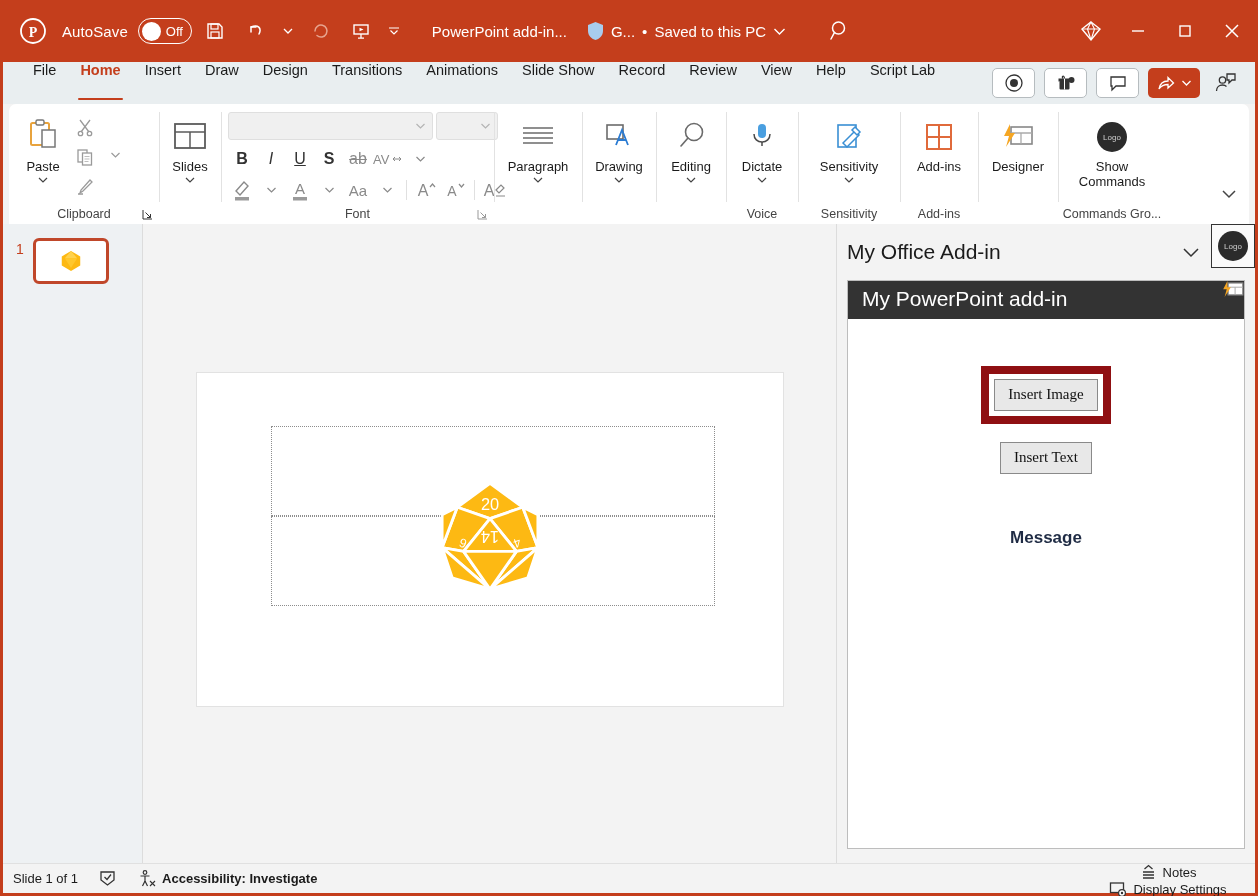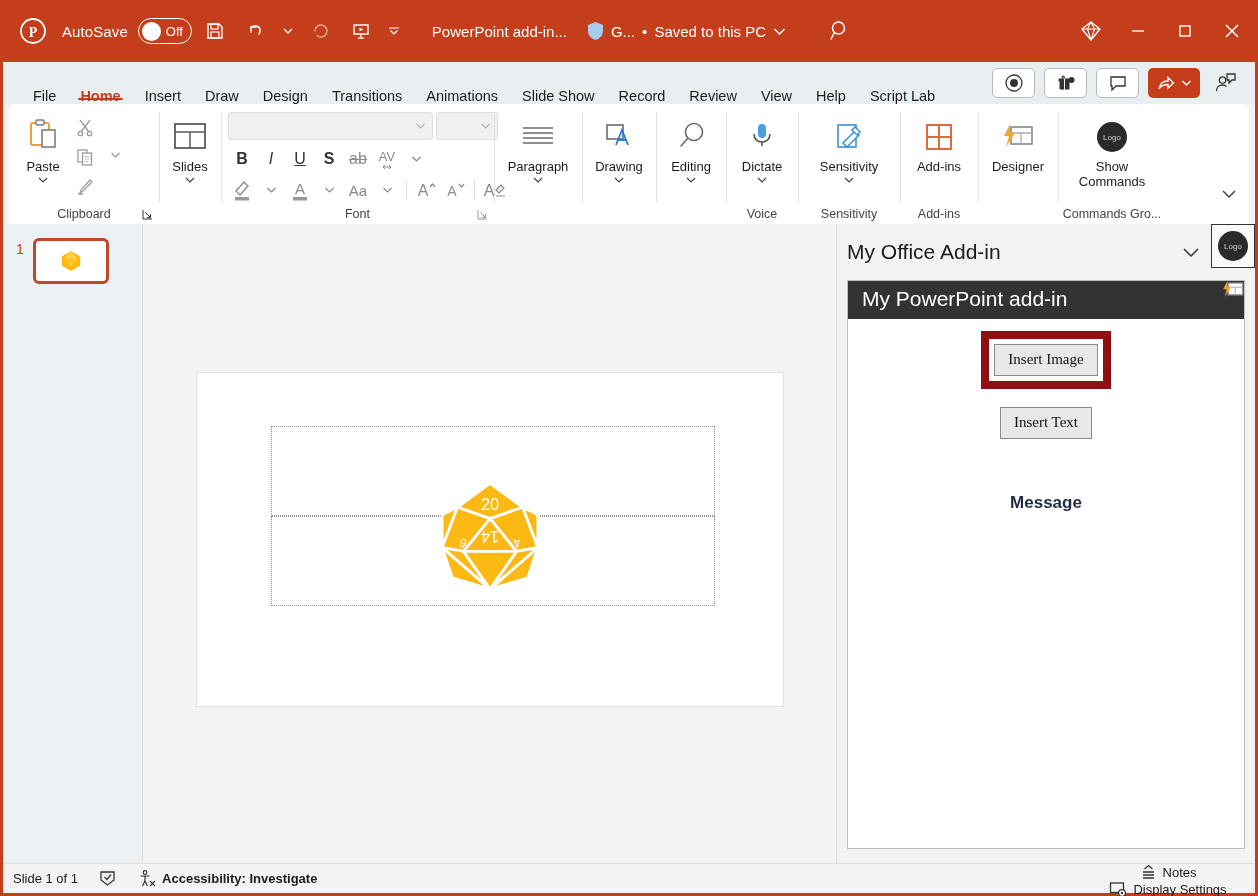--- a/index.html
+++ b/index.html
@@ -57,7 +57,7 @@
   }
   .tabs { display: flex; align-items: stretch; padding-left: 18px; }
   .tab {
-    padding: 0 12px; display: flex; align-items: flex-end; font-size: 14.5px;
+    padding: 0 12px; display: flex; align-items: flex-start; font-size: 14.5px;
     color: #1b1b1b; position: relative; white-space: nowrap;
   }
   .tab.active { font-weight: bold; color: #c43e1c; }

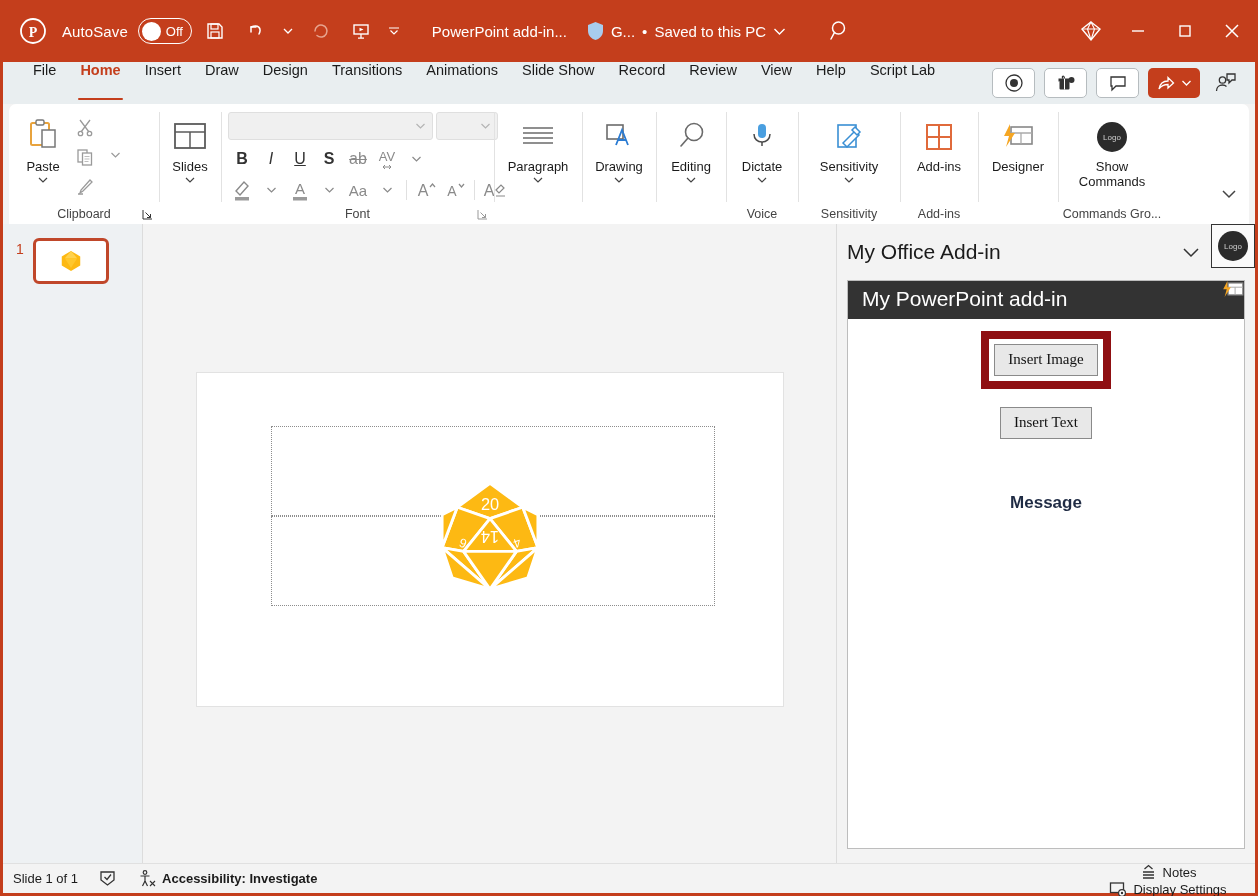--- a/index.html
+++ b/index.html
@@ -503,7 +503,7 @@
           <div class="fbtn" style="text-decoration:underline;color:#333">U</div>
           <div class="fbtn" style="font-weight:bold;color:#333">S</div>
           <div class="fbtn" style="text-decoration:line-through">ab</div>
-          <div class="fbtn" style="flex-direction:column;font-size:13px">
+          <div class="fbtn" style="flex-direction:row;font-size:13px">
             <span>AV</span>
             <svg width="16" height="6" viewBox="0 0 16 6">
                 <path d="M4 3 h8 M4 3 l2-2 M4 3 l2 2 M12 3 l-2-2 M12 3 l-2 2" stroke="#8a8a8a" stroke-width="1" fill="none"></path>

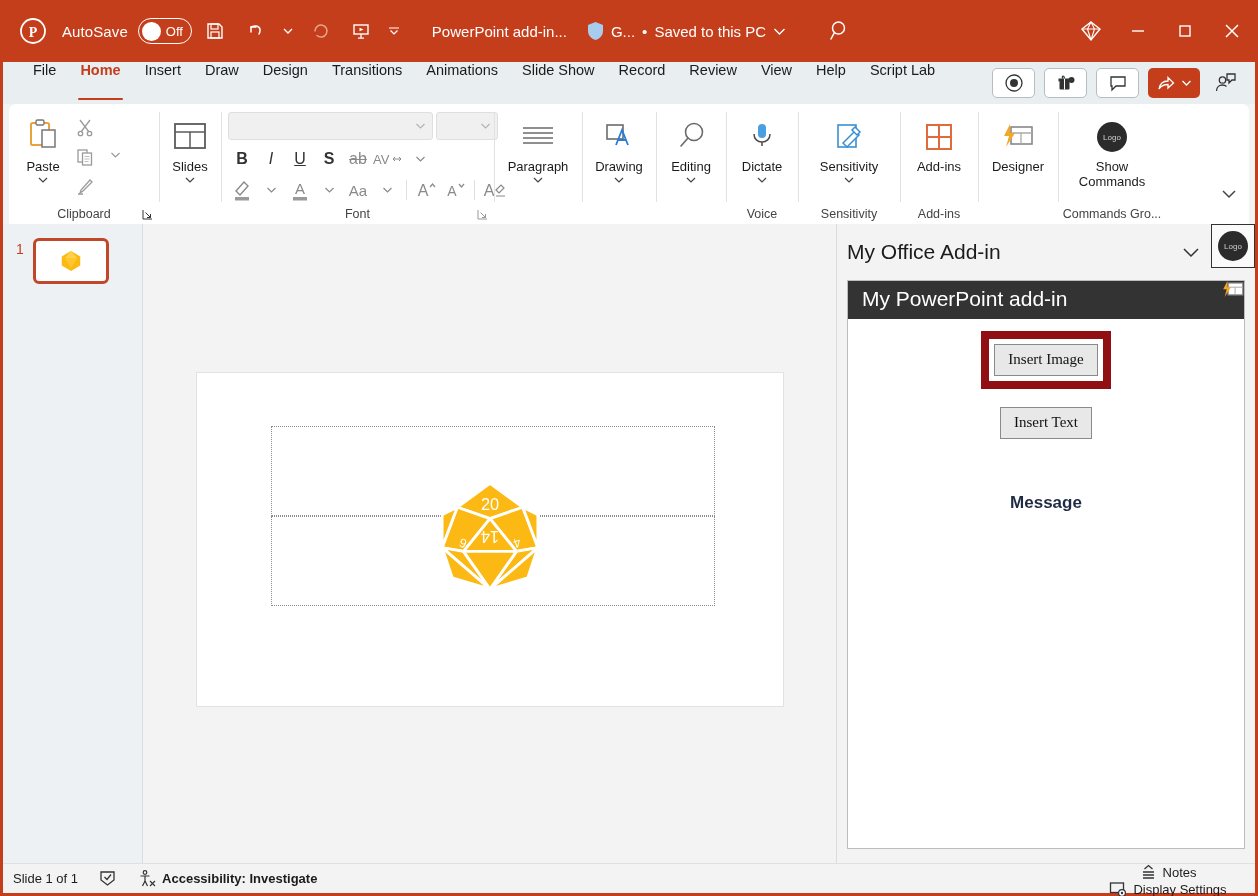--- a/index.html
+++ b/index.html
@@ -166,7 +166,7 @@
   .tp-hdr-btn { width: 28px; height: 28px; display: flex; align-items: center; justify-content: center; }
   .tp-body {
     margin: 0 10px 14px 10px; flex: 1; background: #ffffff; border: 1px solid #bdbdbd;
-    display: flex; flex-direction: column; overflow: hidden;
+    display: flex; flex-direction: column; overflow: hidden; gap: 35px;
   }
   .addin-banner {
     background: #333333; color: #ffffff; font-size: 21px; padding: 6px 0 8px 14px;

